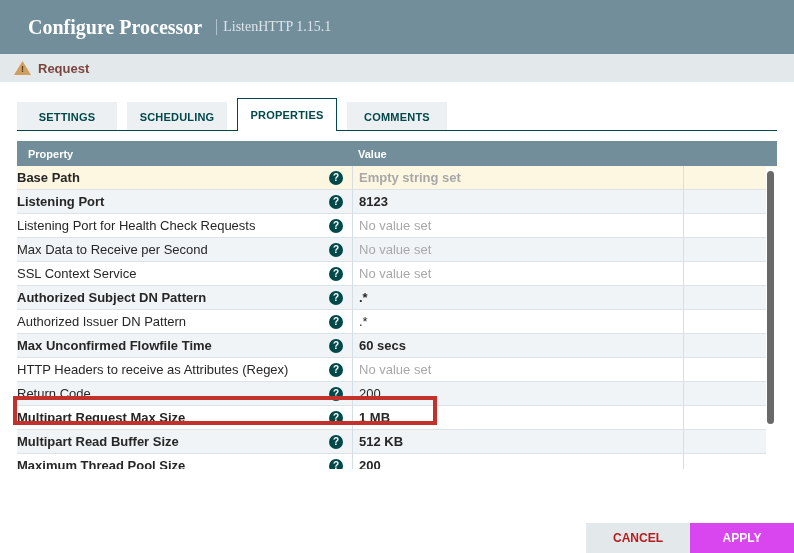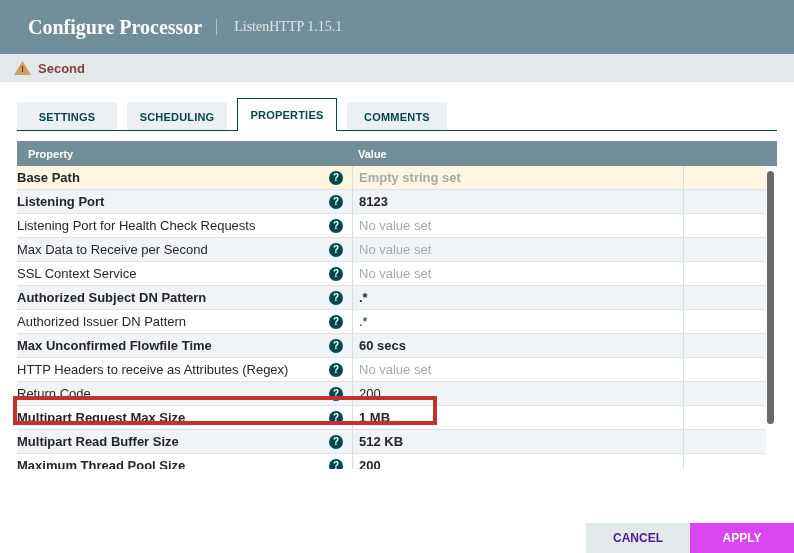--- a/index.html
+++ b/index.html
@@ -9,7 +9,7 @@
   
   .dlg-header { height:54px; background:#728e9b; display:flex; align-items:center; padding-left:28px; }
   .dlg-title { font-family:"Liberation Serif",serif; font-weight:bold; font-size:20px; color:#ffffff; }
-  .dlg-sub { margin-left:14px; padding-left:17px; border-left:1px solid rgba(255,255,255,0.45); font-size:14px; color:#dde5e9; font-family:"Liberation Serif",serif; }
+  .dlg-sub { margin-left:14px; padding-left:6px; border-left:1px solid rgba(255,255,255,0.45); font-size:14px; color:#dde5e9; font-family:"Liberation Serif",serif; }
 
   
   .status-bar { height:28px; background:#e3e8eb; display:flex; align-items:center; padding-left:14px; }

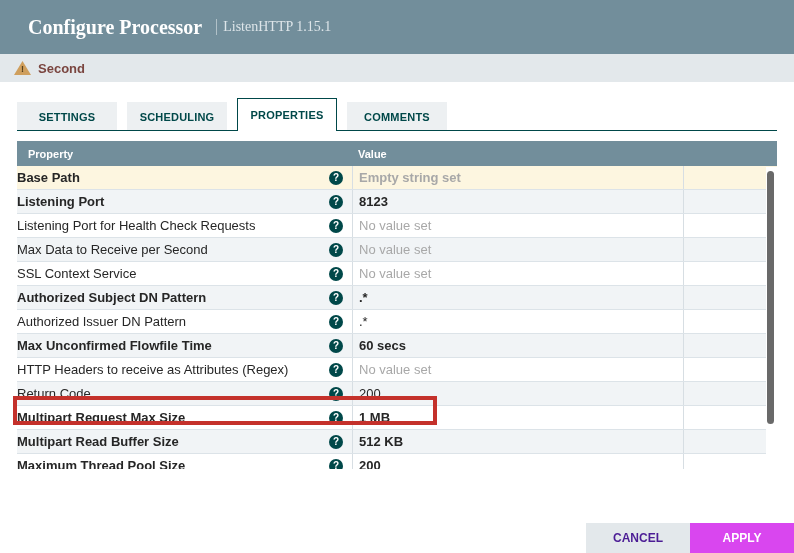--- a/index.html
+++ b/index.html
@@ -80,7 +80,7 @@
     <span class="warn-icon">
         <span>!</span>
       </span>
-    <span class="status-label">Second</span>
+    <span class="status-label">Request</span>
   </div>
 
   <div class="content">

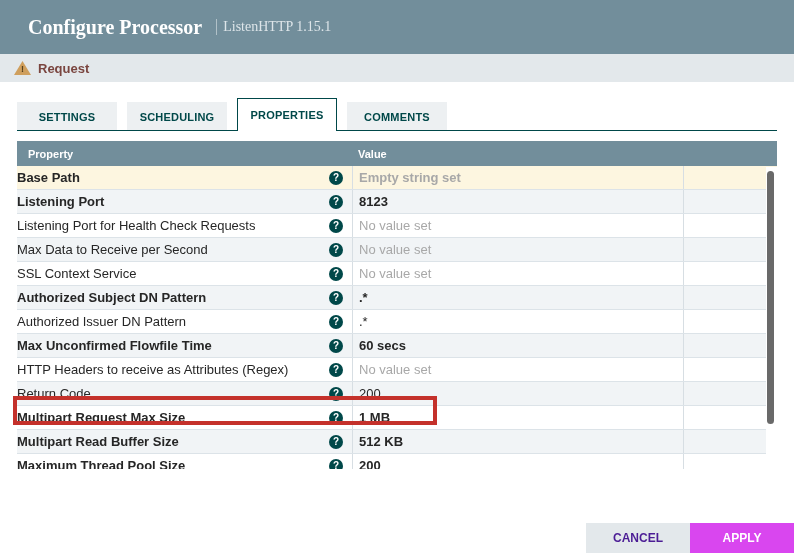--- a/index.html
+++ b/index.html
@@ -64,7 +64,7 @@
   
   .footer { position:absolute; right:0; bottom:0; display:flex; }
   .btn { width:104px; height:30px; display:flex; align-items:center; justify-content:center; font-size:12px; font-weight:bold; cursor:pointer; }
-  .btn-cancel { background:#e3e8eb; color:#4c1d95; }
+  .btn-cancel { background:#e3e8eb; color:#b91c1c; }
   .btn-apply { background:#d946ef; color:#fff; }
 </style>
 </head>

